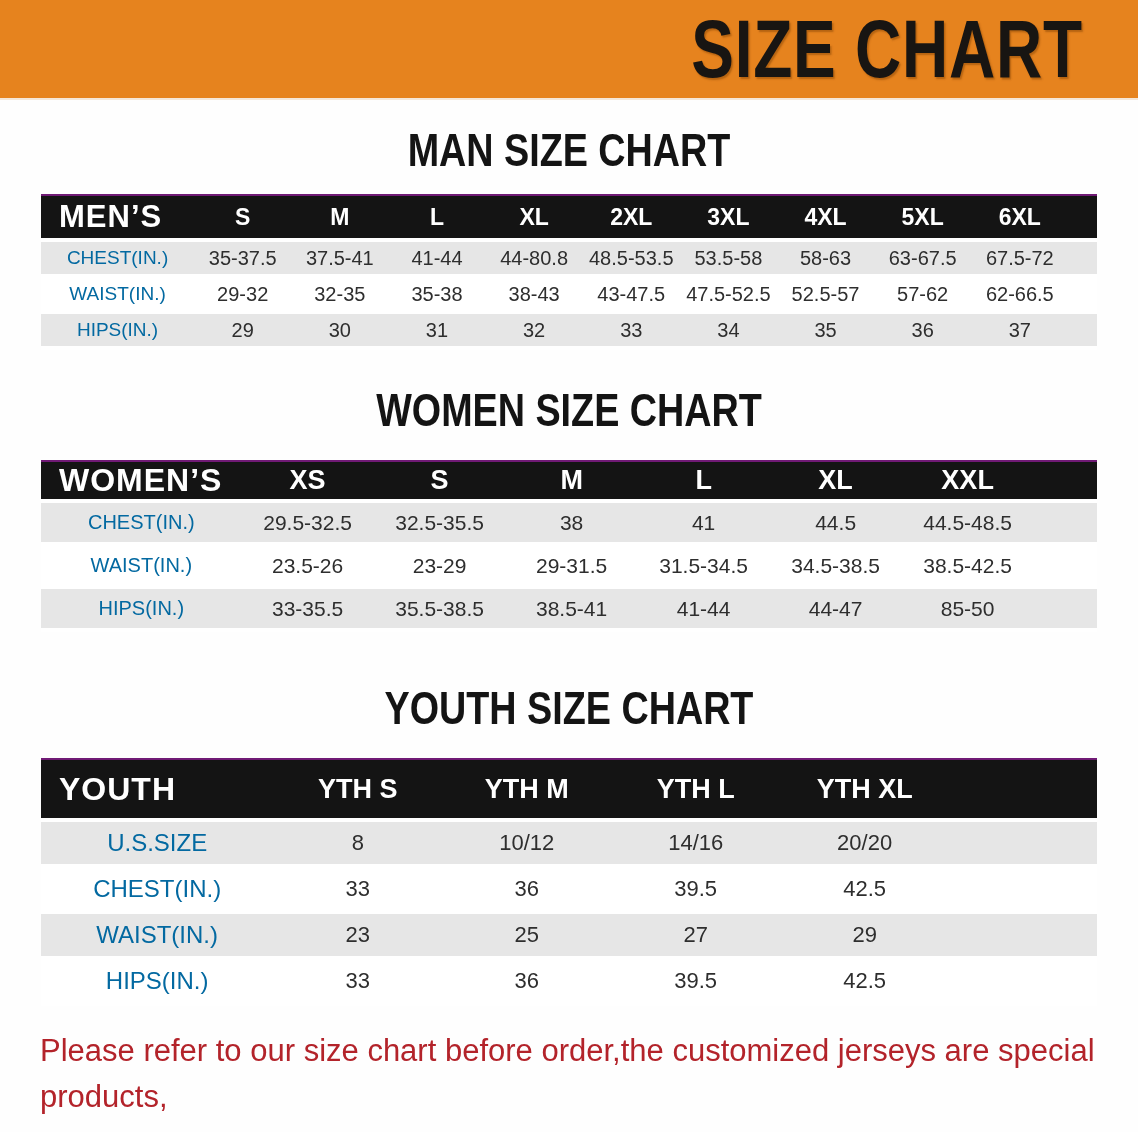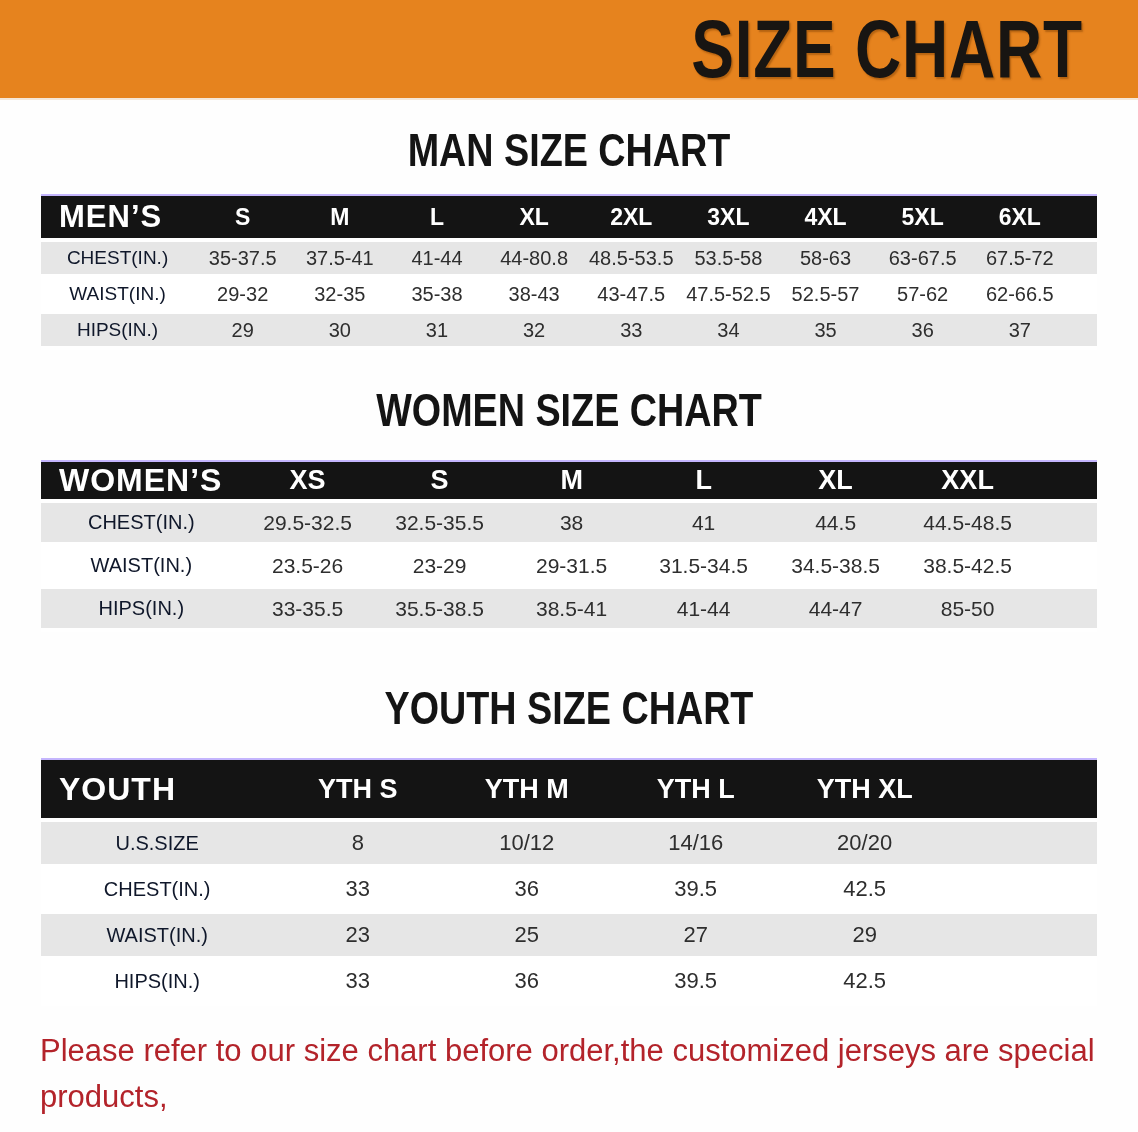--- a/index.html
+++ b/index.html
@@ -62,7 +62,7 @@
     background: #141414;
     color: #ffffff;
     border-bottom: 4px solid #ffffff;
-    border-top: 2px solid #c4b5fd;
+    border-top: 2px solid #701a75;
     text-align: center;
     font-weight: 700;
     padding: 0;

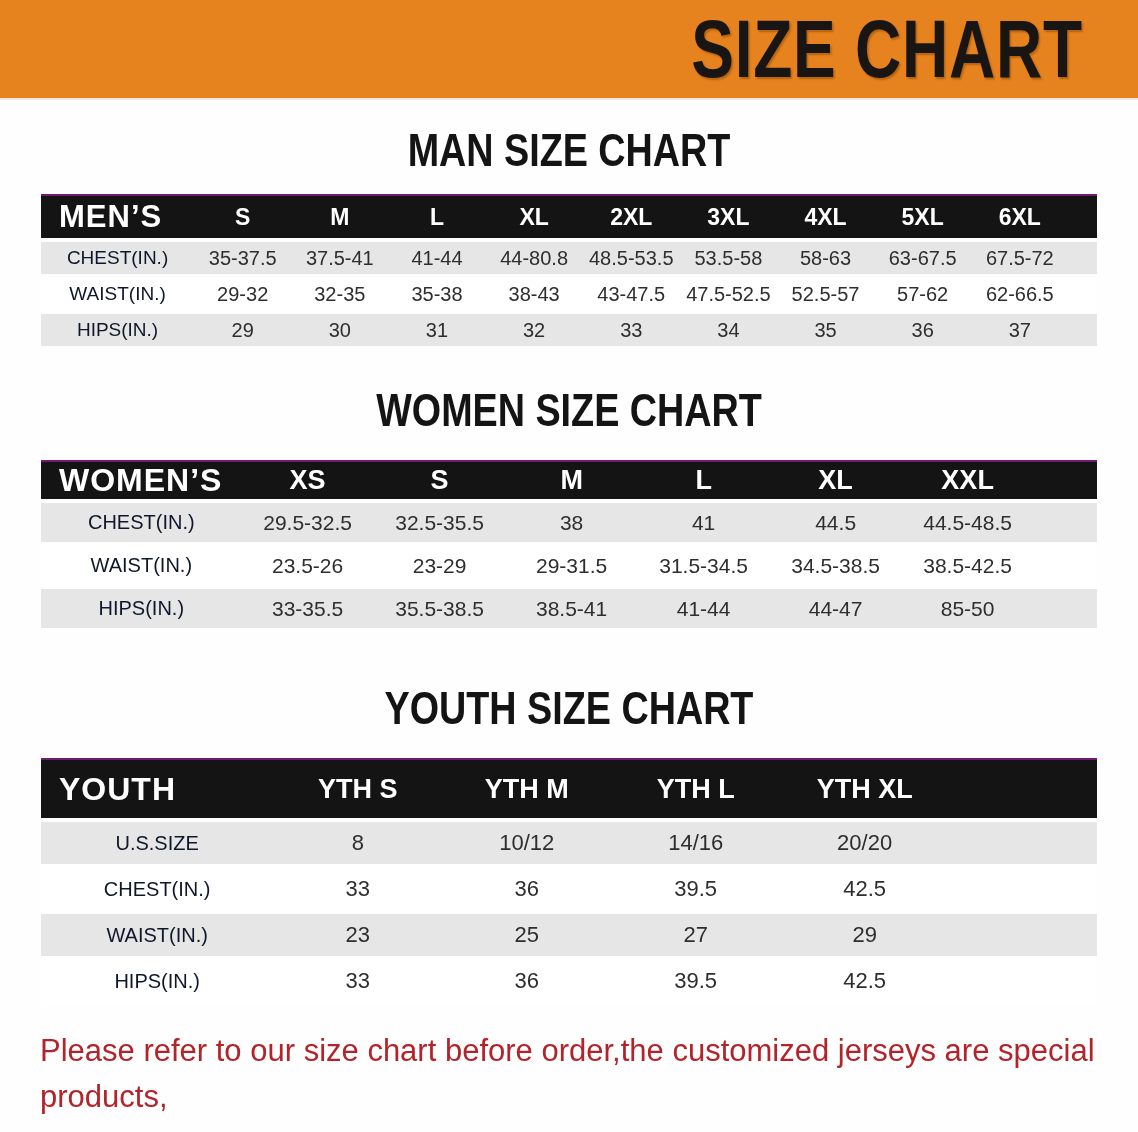--- a/index.html
+++ b/index.html
@@ -82,7 +82,7 @@
     background: #ffffff;
   }
   table.size-table tr.gray td { background: #E6E6E6; }
-  table.size-table td.row-label { color: #0f172a; }
+  table.size-table td.row-label { color: #0369a1; }
   
   .men-table thead th { height: 48px; font-size: 23px; }
   .men-table thead th.corner { font-size: 31px; }

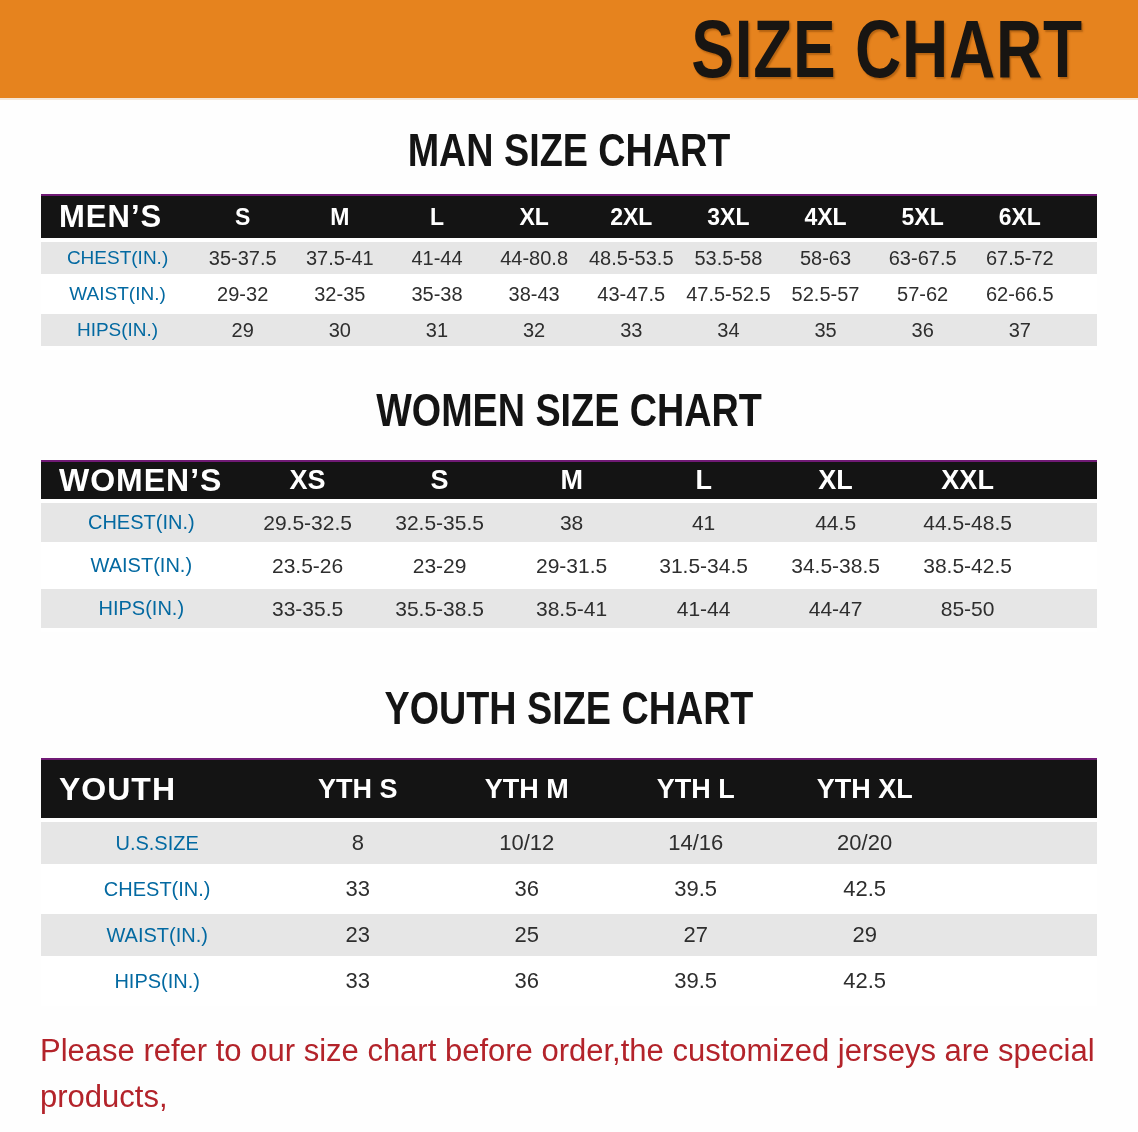--- a/index.html
+++ b/index.html
@@ -97,7 +97,7 @@
   .youth-table thead th { height: 64px; font-size: 27px; }
   .youth-table thead th.corner { font-size: 32px; }
   .youth-table td { height: 46px; font-size: 22px; }
-  .youth-table td.row-label { font-size: 20px; }
+  .youth-table td.row-label { font-size: 24px; }
   
   .notice {
     margin: 22px 40px 0 40px;

